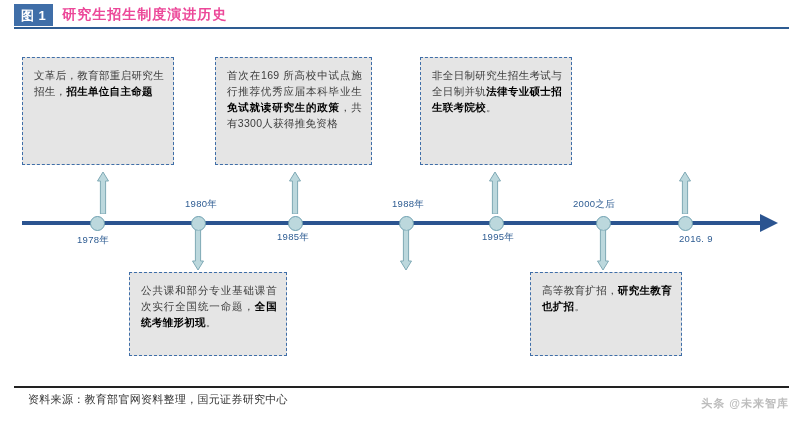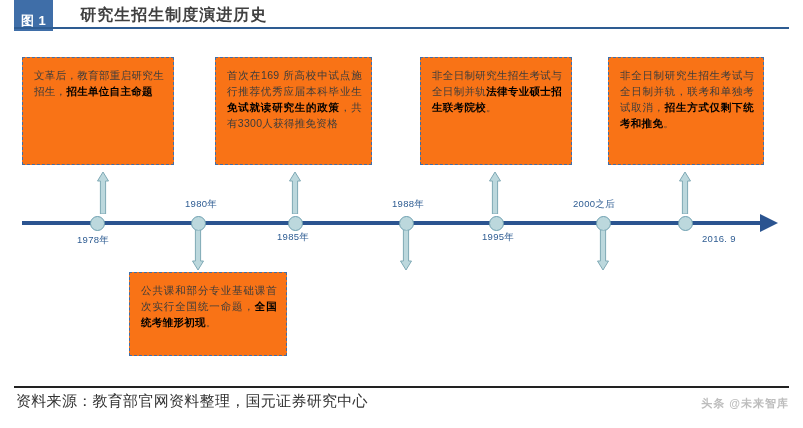--- a/index.html
+++ b/index.html
@@ -17,7 +17,7 @@
   .fig-badge{
     background:#3f6ea8;color:#ffffff;
     font-size:13px;font-weight:bold;
-    padding:14px 7px 3px 7px;
+    padding:4px 7px 3px 7px;
     line-height:15px;
     letter-spacing:0.5px;
   }

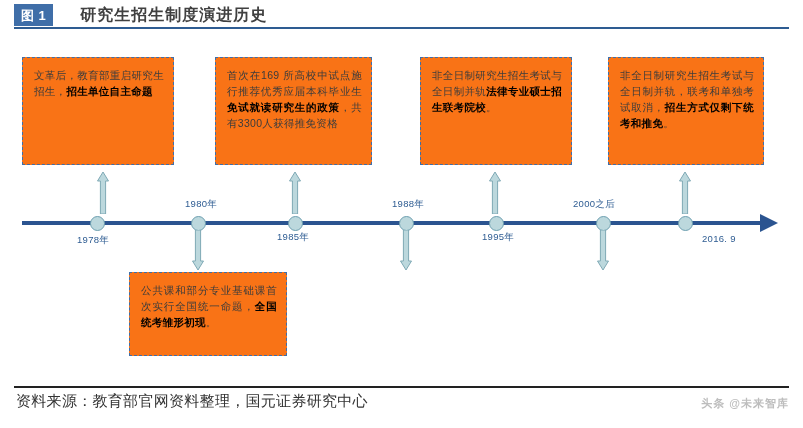--- a/index.html
+++ b/index.html
@@ -22,8 +22,8 @@
     letter-spacing:0.5px;
   }
   .fig-title{
-    color:#404040;font-size:16px;font-weight:bold;
-    margin-left:27px;letter-spacing:1px;
+    color:#ec4899;font-size:14px;font-weight:bold;
+    margin-left:9px;letter-spacing:1px;
     white-space:nowrap;
   }
   .title-rule{

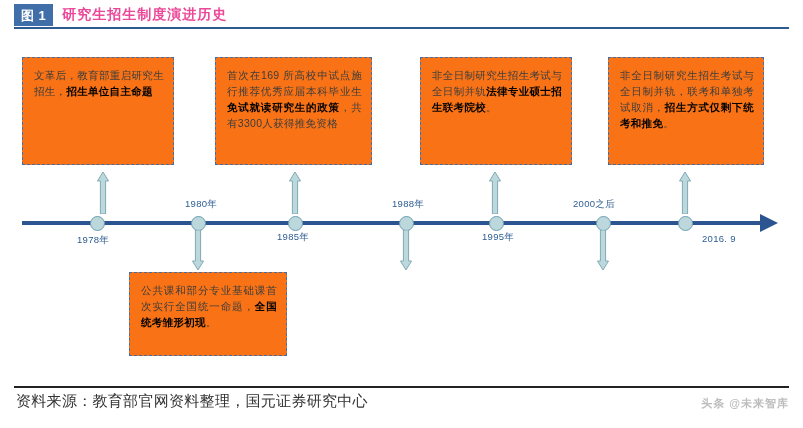--- a/index.html
+++ b/index.html
@@ -34,7 +34,7 @@
   .tbox{
     position:absolute;
     border:1.4px dashed #3f6ea8;
-    background:#f97316;
+    background:#e5e5e5;
     box-sizing:border-box;
     padding:9px 9px 6px 11px;
   }

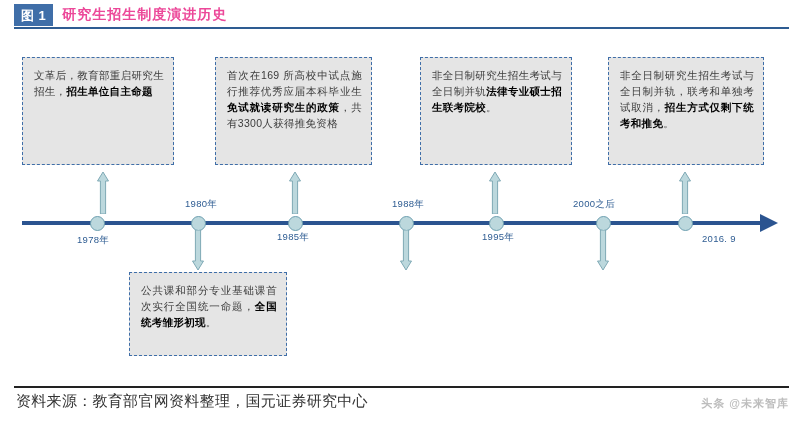--- a/index.html
+++ b/index.html
@@ -116,11 +116,6 @@
     </p>
   </div>
 
-  <div class="tbox" style="left:608px;top:57px;width:156px;height:108px;">
-    <p>
-      <span>非全日制研究生招生考试与全日制并轨，联考和单独考试取消，</span><b>招生方式仅剩下统考和推免</b><span>。</span>
-    </p>
-  </div>
 
   <div class="conn" style="left:97px;top:172px;">
     <svg width="12" height="42" viewBox="0 0 12 42">

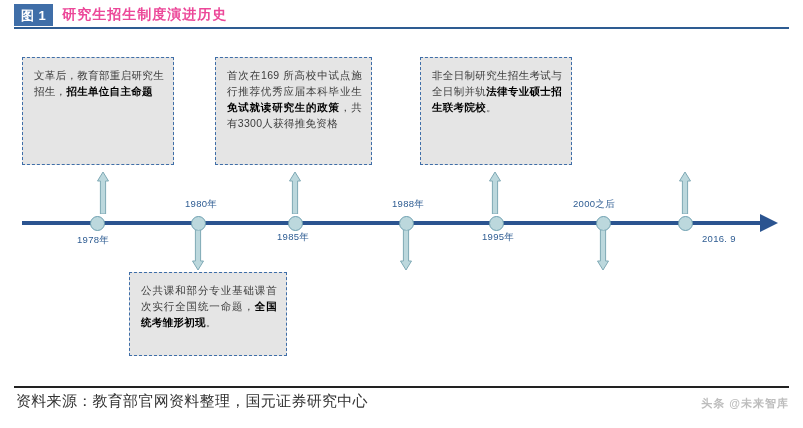--- a/index.html
+++ b/index.html
@@ -155,7 +155,7 @@
   <span class="ylabel" style="left:392px;top:198px;">1988年</span>
   <span class="ylabel" style="left:482px;top:231px;">1995年</span>
   <span class="ylabel" style="left:573px;top:198px;">2000之后</span>
-  <span class="ylabel" style="left:702px;top:233px;">2016. 9</span>
+  <span class="ylabel" style="left:679px;top:233px;">2016. 9</span>
 
   <div class="conn" style="left:192px;top:230px;">
     <svg width="12" height="40" viewBox="0 0 12 40">

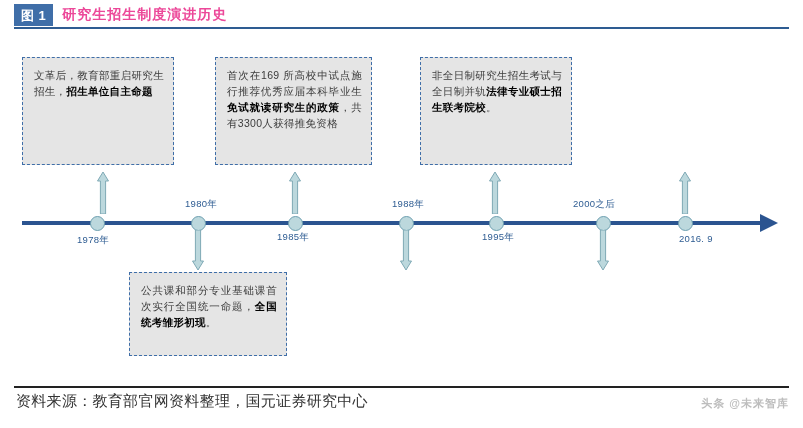--- a/index.html
+++ b/index.html
@@ -180,6 +180,11 @@
   </div>
 
 
+  <div class="tbox" style="left:530px;top:272px;width:152px;height:84px;">
+    <p>
+      <span>高等教育扩招，</span><b>研究生教育也扩招</b><span>。</span>
+    </p>
+  </div>
 
   <div class="foot-rule"></div>
   <div class="source">资料来源：教育部官网资料整理，国元证券研究中心</div>

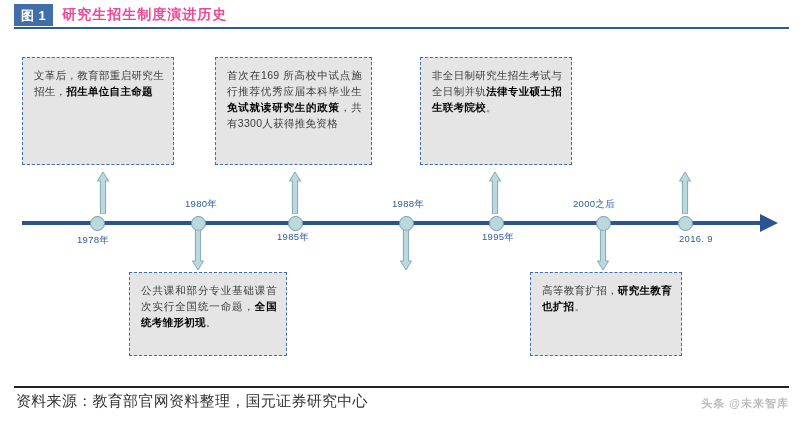--- a/index.html
+++ b/index.html
@@ -79,8 +79,8 @@
   
   .foot-rule{position:absolute;left:14px;top:386px;width:775px;height:1.6px;background:#222222;}
   .source{
-    position:absolute;left:16px;top:392px;
-    font-size:15px;color:#333333;letter-spacing:0.3px;white-space:nowrap;text-align:center;
+    position:absolute;left:28px;top:392px;
+    font-size:11px;color:#333333;letter-spacing:0.3px;white-space:nowrap;text-align:center;
   }
   .watermark{
     position:absolute;right:14px;top:396px;

